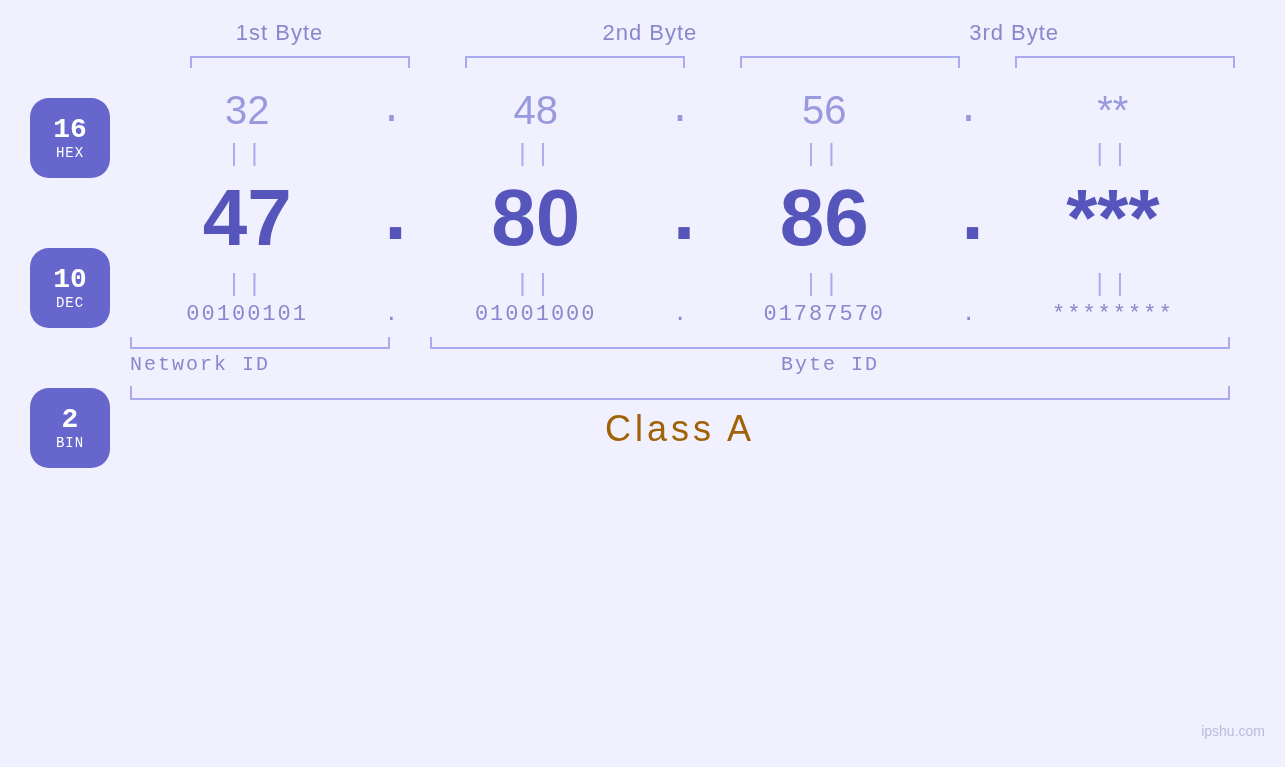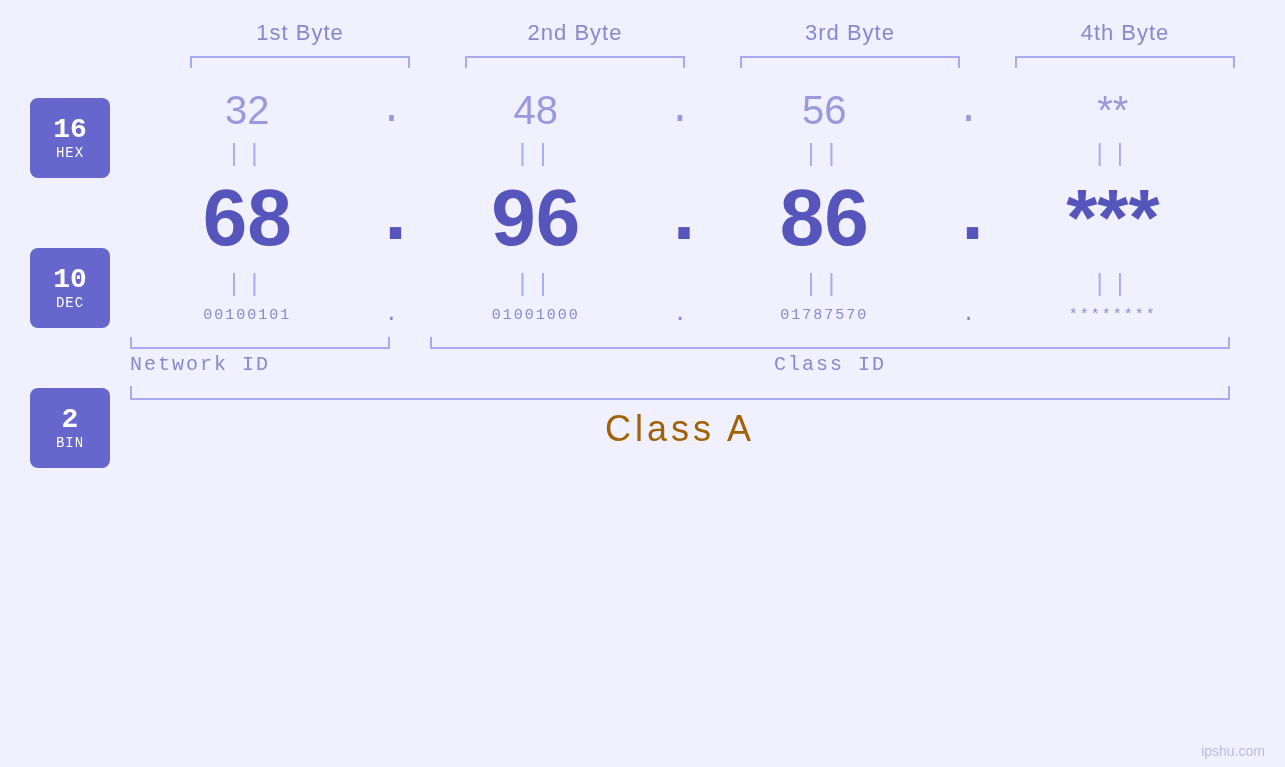--- a/index.html
+++ b/index.html
@@ -34,7 +34,7 @@
 
     .byte-label {
       width: 220px;
-      text-align: center;
+      text-align: left;
       color: #8888cc;
       font-size: 22px;
       font-family: Arial, sans-serif;

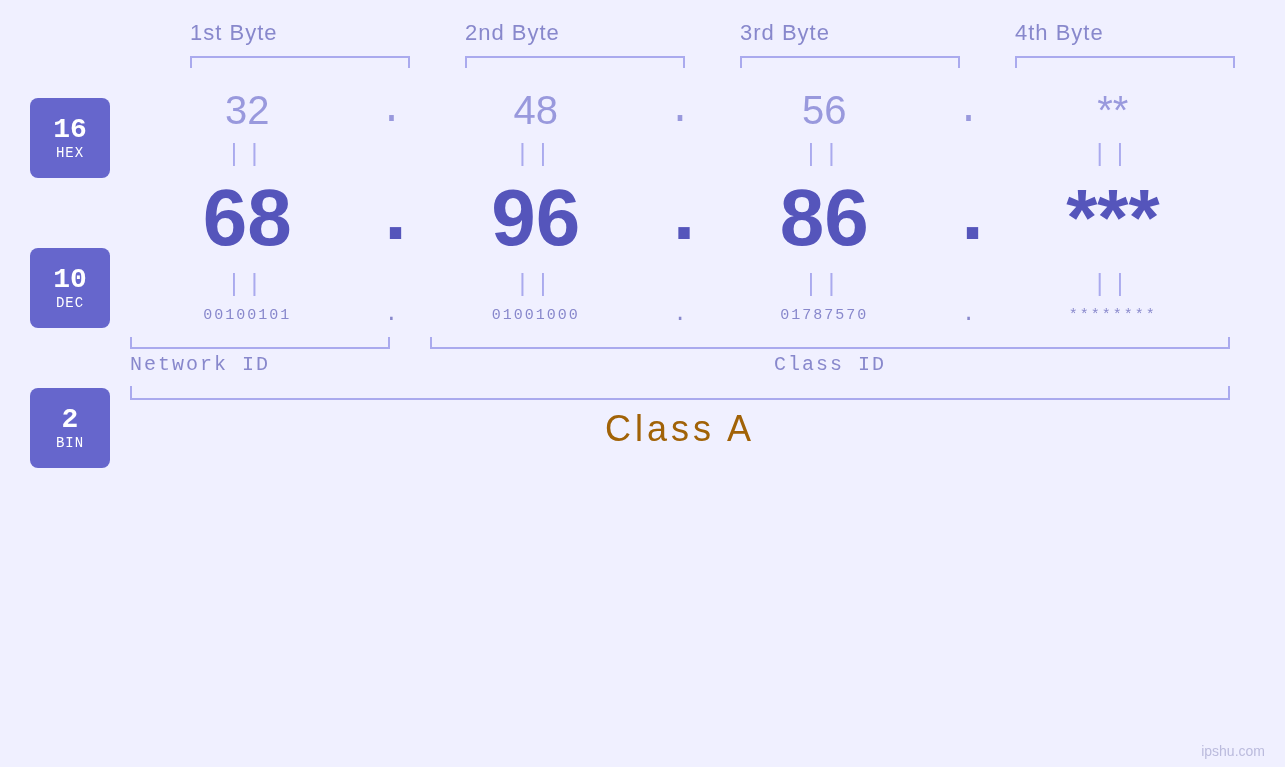--- a/index.html
+++ b/index.html
@@ -172,7 +172,6 @@
     <div class="byte-label">1st Byte</div>
     <div class="byte-label">2nd Byte</div>
     <div class="byte-label">3rd Byte</div>
-    <div class="byte-label">4th Byte</div>
   </div>
 
   <div class="top-bracket-row">

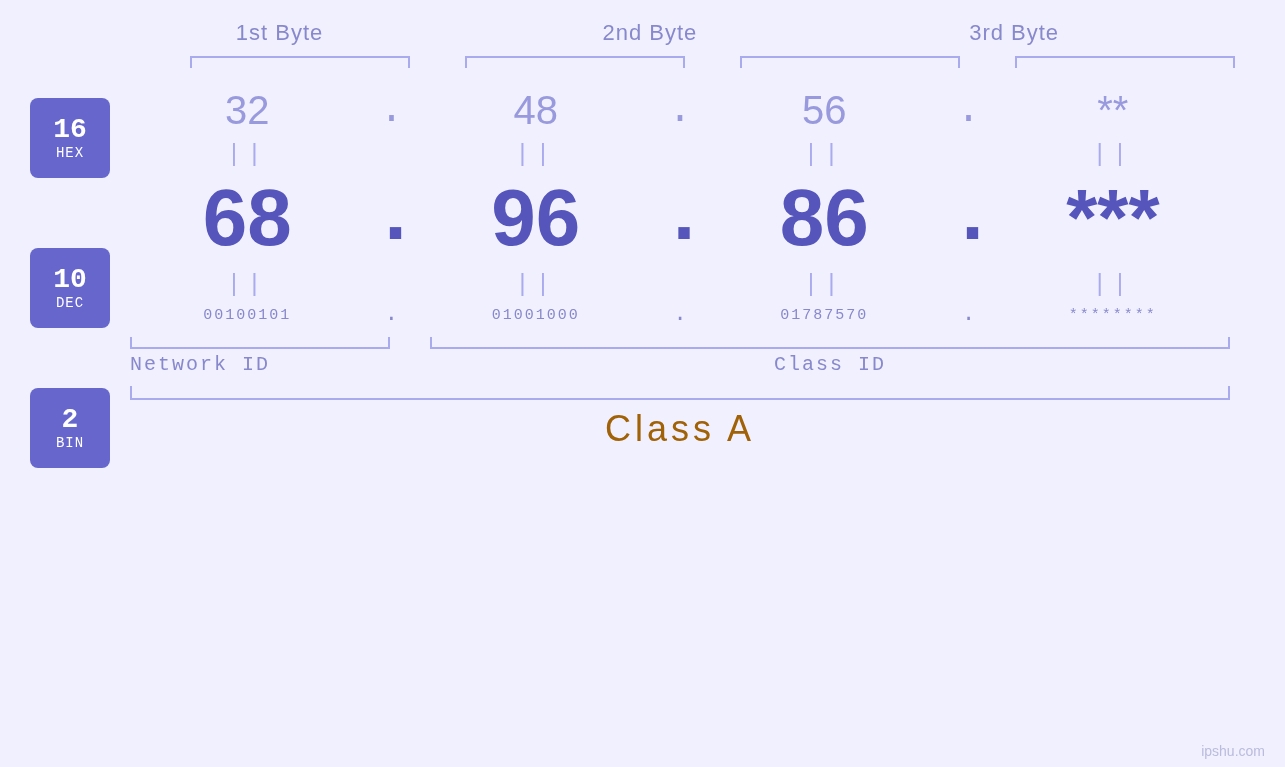--- a/index.html
+++ b/index.html
@@ -71,7 +71,7 @@
       width: 80px;
       height: 80px;
       background-color: #6666cc;
-      border-radius: 8px;
+      border-radius: 19px;
       display: flex;
       flex-direction: column;
       align-items: center;

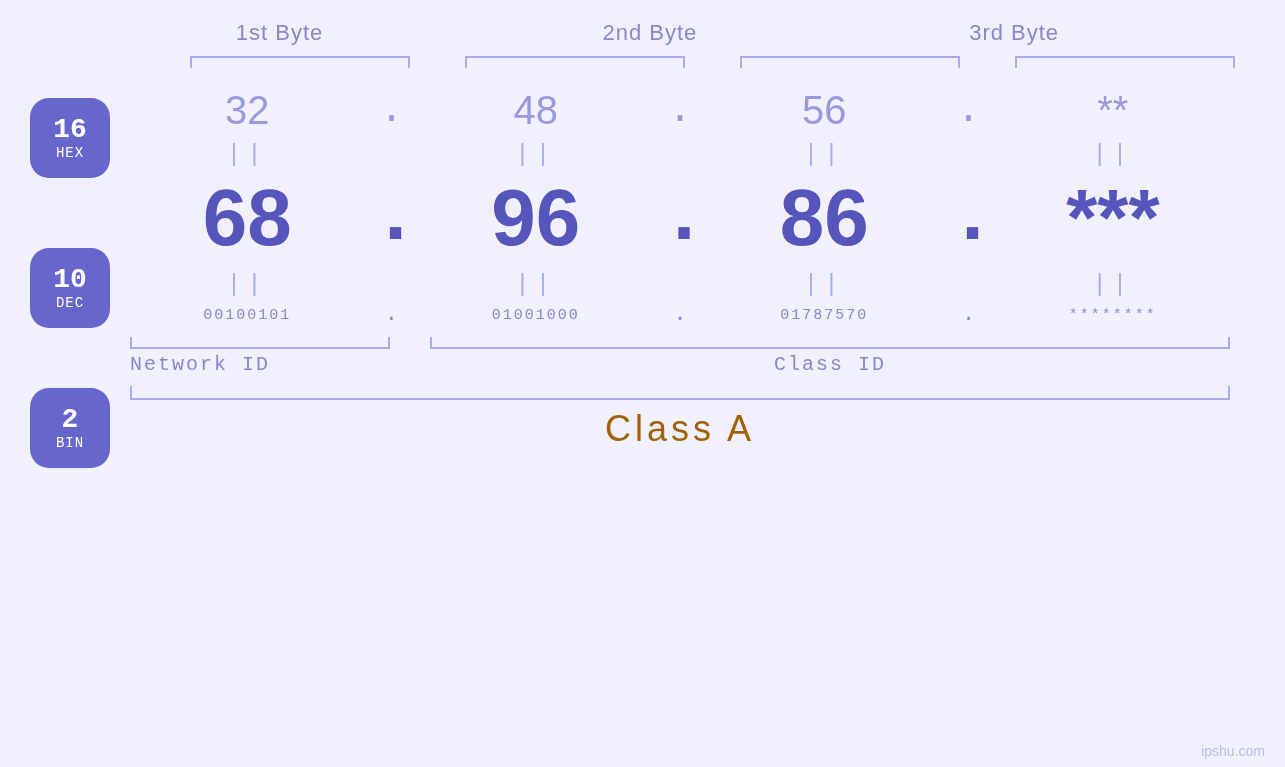--- a/index.html
+++ b/index.html
@@ -224,7 +224,7 @@
       </div>
 
       <div class="value-row dec-row" style="margin-bottom:4px;">
-        <div class="cell"><span class="cell-value">68</span></div>
+        <div class="cell"><span class="cell-value">47</span></div>
         <div class="dot-cell"><span style="font-size:80px;color:#5555bb;font-weight:bold;">.</span></div>
         <div class="cell"><span class="cell-value">96</span></div>
         <div class="dot-cell"><span style="font-size:80px;color:#5555bb;font-weight:bold;">.</span></div>

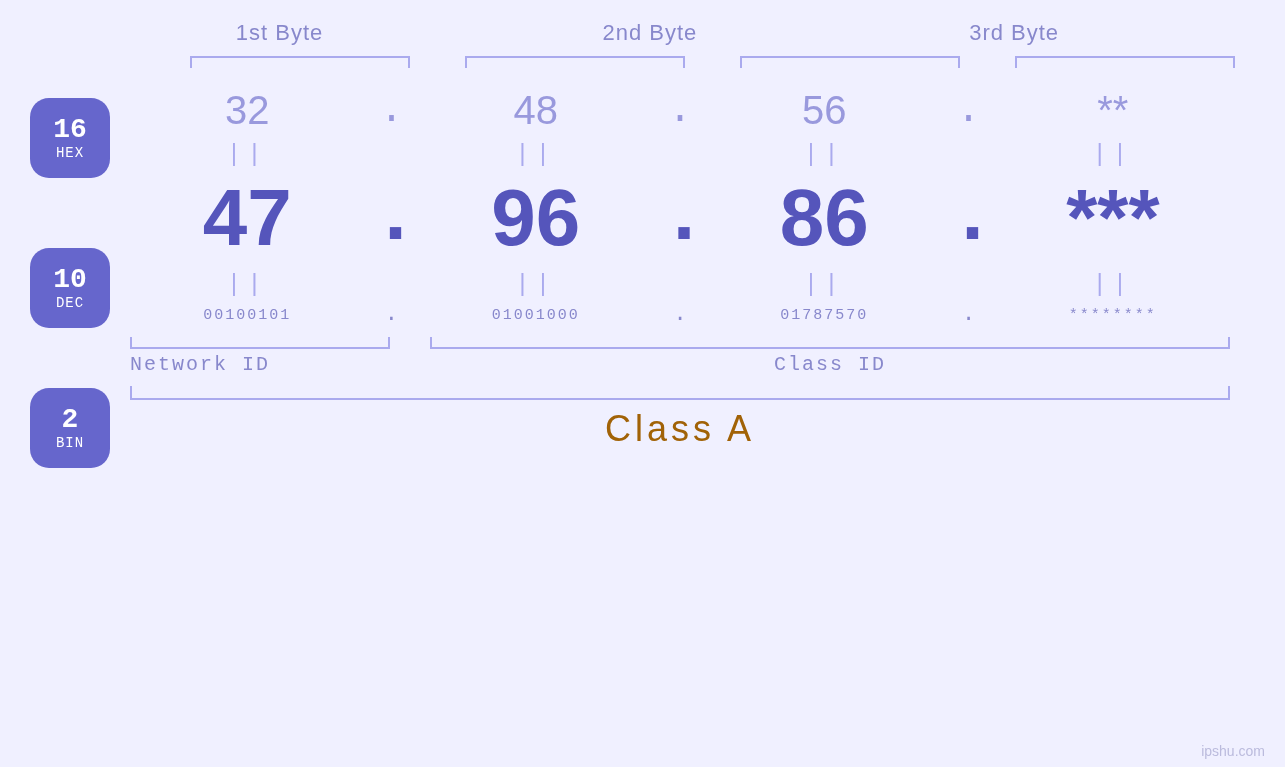--- a/index.html
+++ b/index.html
@@ -226,7 +226,7 @@
       <div class="value-row dec-row" style="margin-bottom:4px;">
         <div class="cell"><span class="cell-value">47</span></div>
         <div class="dot-cell"><span style="font-size:80px;color:#5555bb;font-weight:bold;">.</span></div>
-        <div class="cell"><span class="cell-value">96</span></div>
+        <div class="cell"><span class="cell-value">80</span></div>
         <div class="dot-cell"><span style="font-size:80px;color:#5555bb;font-weight:bold;">.</span></div>
         <div class="cell"><span class="cell-value">86</span></div>
         <div class="dot-cell"><span style="font-size:80px;color:#5555bb;font-weight:bold;">.</span></div>

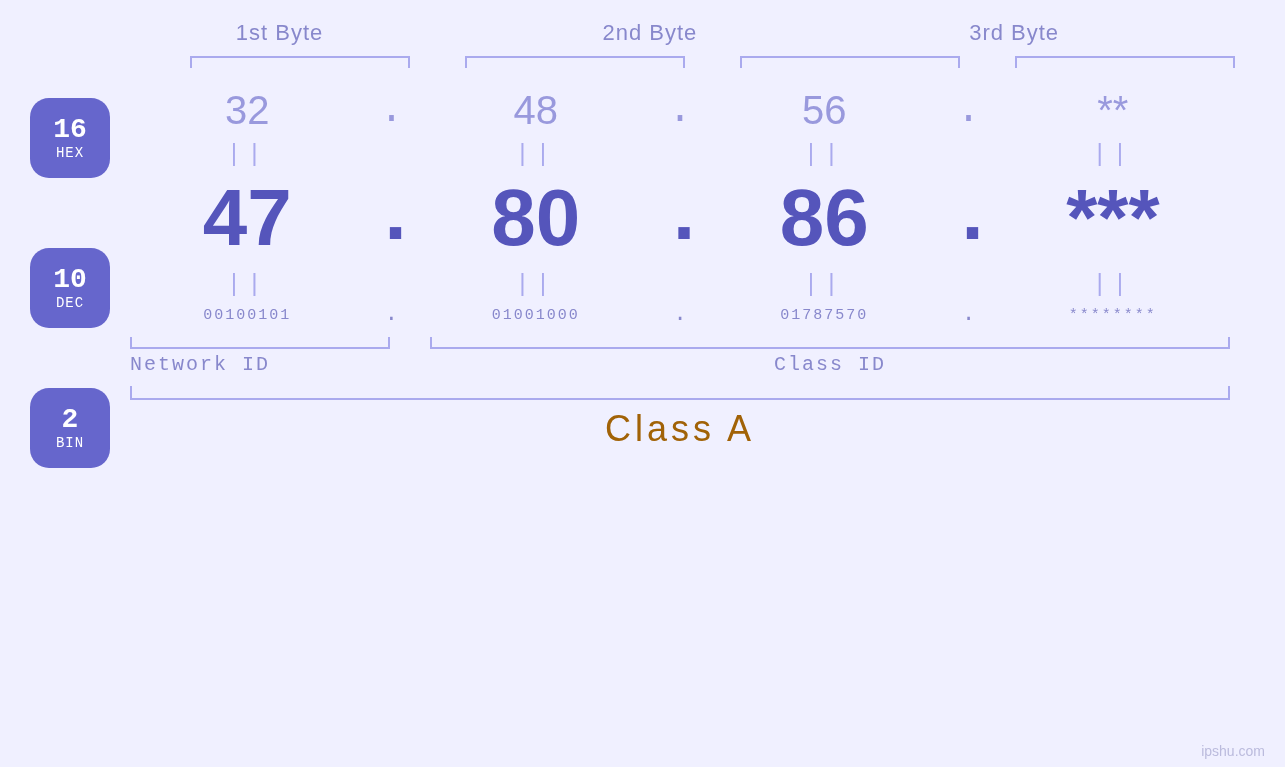--- a/index.html
+++ b/index.html
@@ -147,7 +147,7 @@
 
     
     .bin-row .cell-value {
-      font-size: 15px;
+      font-size: 22px;
       color: #8888cc;
       font-family: 'Courier New', monospace;
       letter-spacing: 2px;

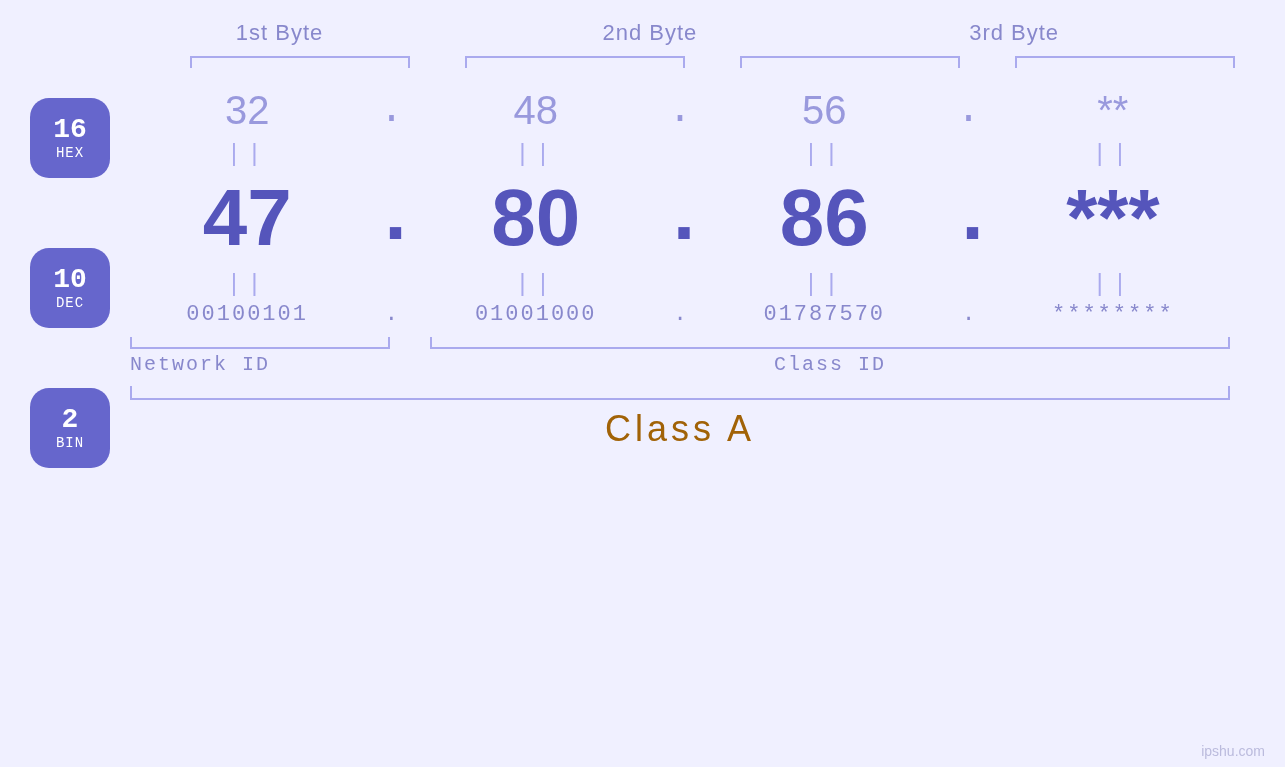--- a/index.html
+++ b/index.html
@@ -265,7 +265,7 @@
       <div style="display:flex; width:1100px; margin-top:4px;">
         <div style="width:260px; text-align:left; color:#8888cc; font-size:20px; font-family:'Courier New',monospace; letter-spacing:2px;">Network ID</div>
         <div style="width:40px;"></div>
-        <div style="width:800px; text-align:center; color:#8888cc; font-size:20px; font-family:'Courier New',monospace; letter-spacing:2px;">Class ID</div>
+        <div style="width:800px; text-align:center; color:#8888cc; font-size:20px; font-family:'Courier New',monospace; letter-spacing:2px;">Byte ID</div>
       </div>
 
       <div style="width:1100px; height:14px; border-bottom:2px solid #aaaaee; border-left:2px solid #aaaaee; border-right:2px solid #aaaaee; margin-top:10px;"></div>

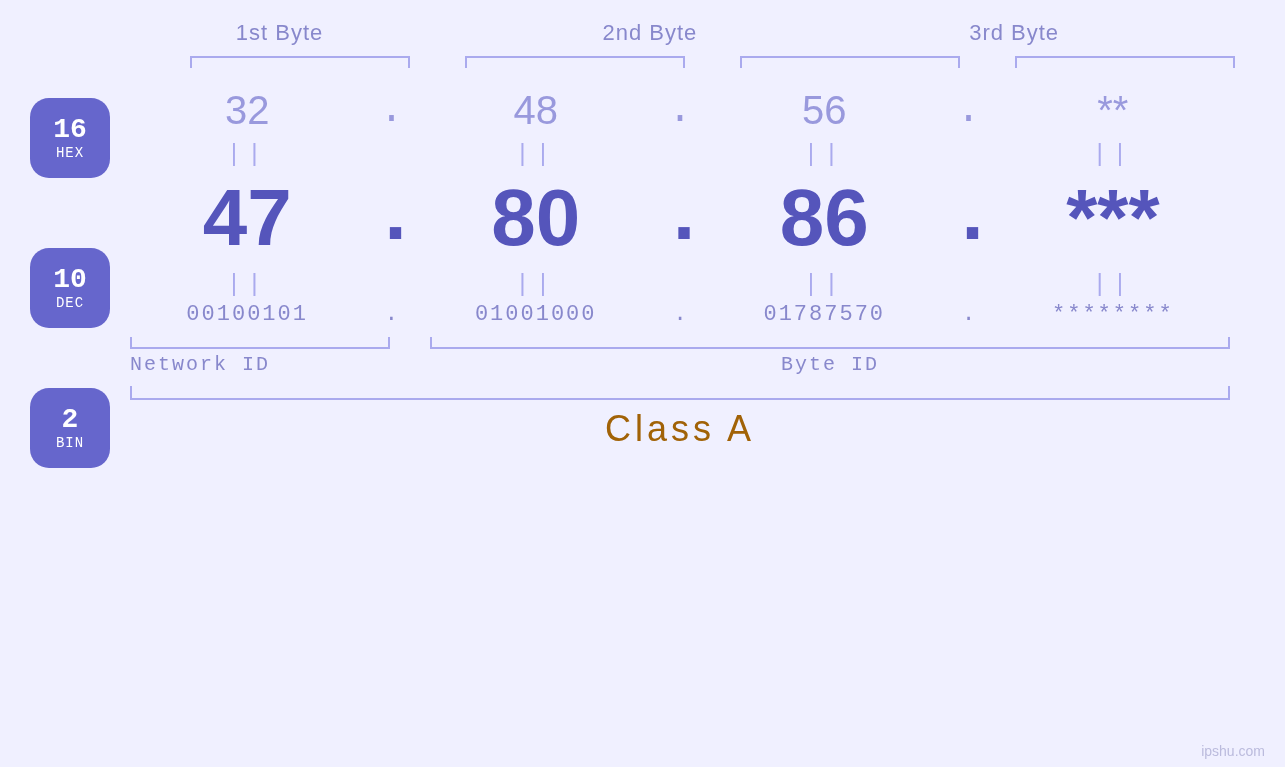--- a/index.html
+++ b/index.html
@@ -156,7 +156,7 @@
     
     .watermark {
       position: absolute;
-      bottom: 8px;
+      bottom: 28px;
       right: 20px;
       color: #bbbbdd;
       font-size: 14px;

